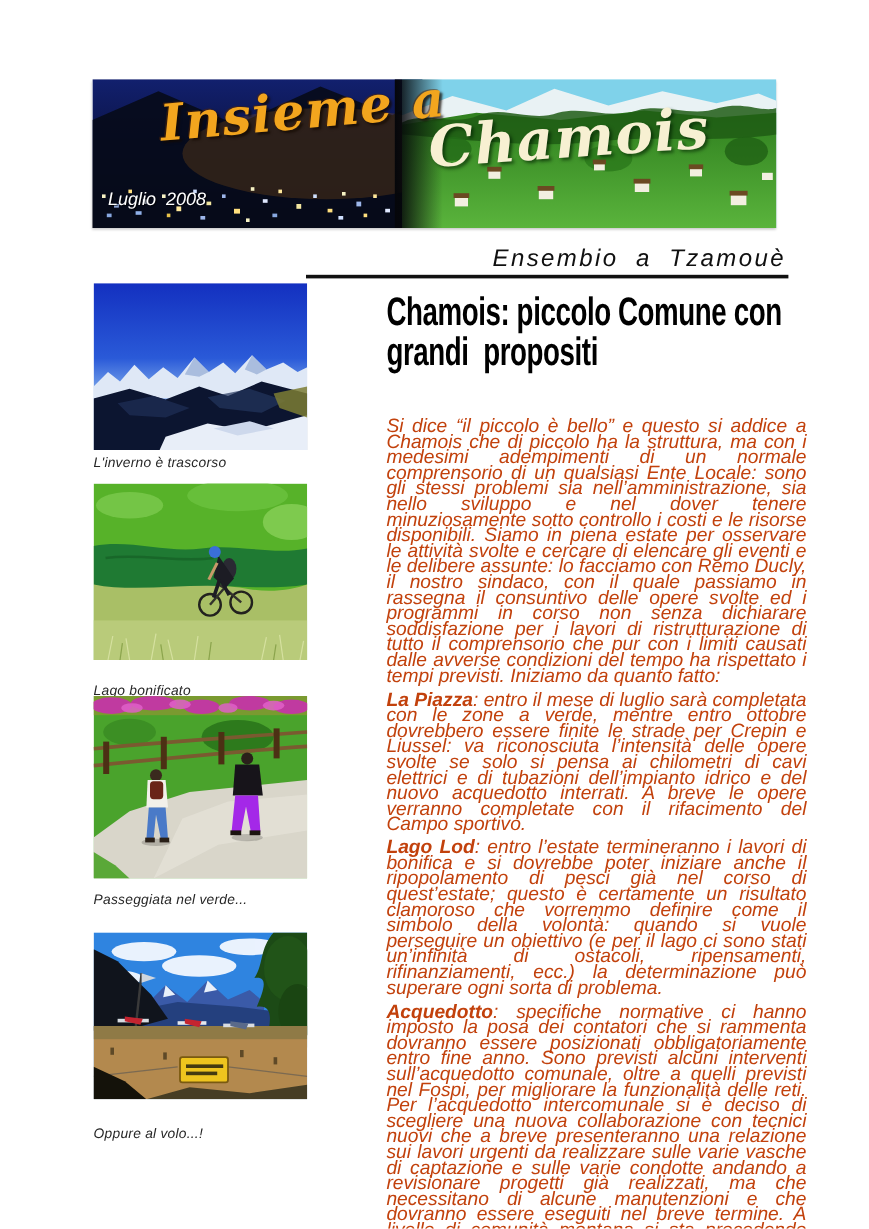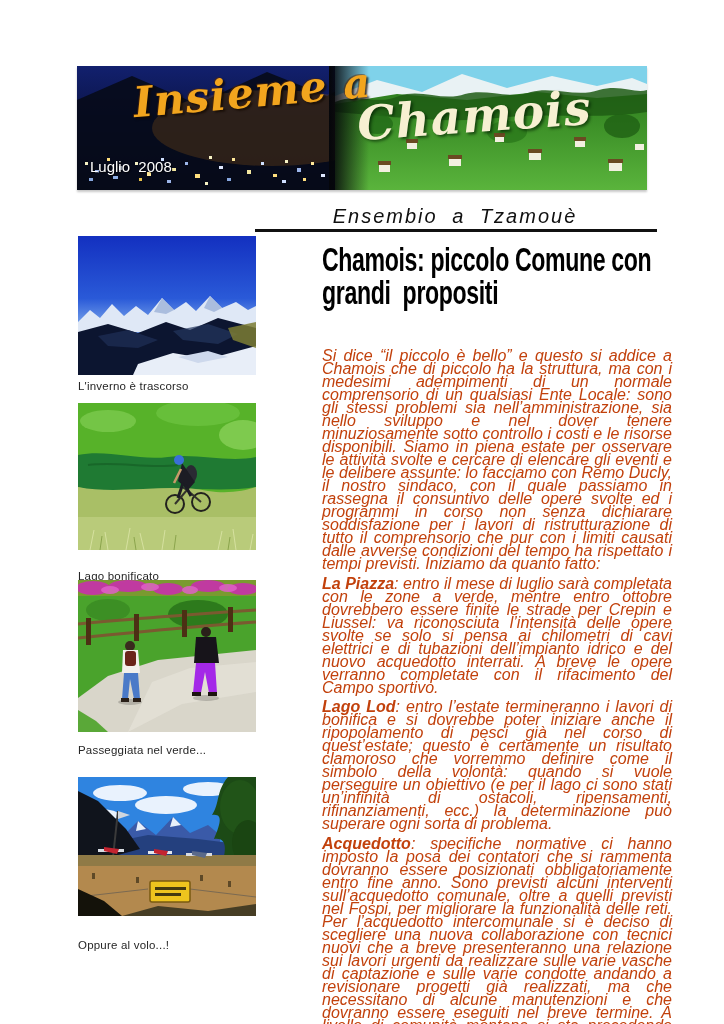--- a/index.html
+++ b/index.html
@@ -21,7 +21,7 @@
     text-shadow:2px 2px 3px rgba(0,30,0,.65);
   }
   .banner-date{
-    position:absolute;left:13px;top:92px;font-size:15px;color:#ffffff;white-space:pre;
+    position:absolute;left:13px;top:92px;font-style:italic;font-size:15px;color:#ffffff;white-space:pre;
     text-shadow:1px 1px 1px rgba(0,0,0,.8);
   }
   

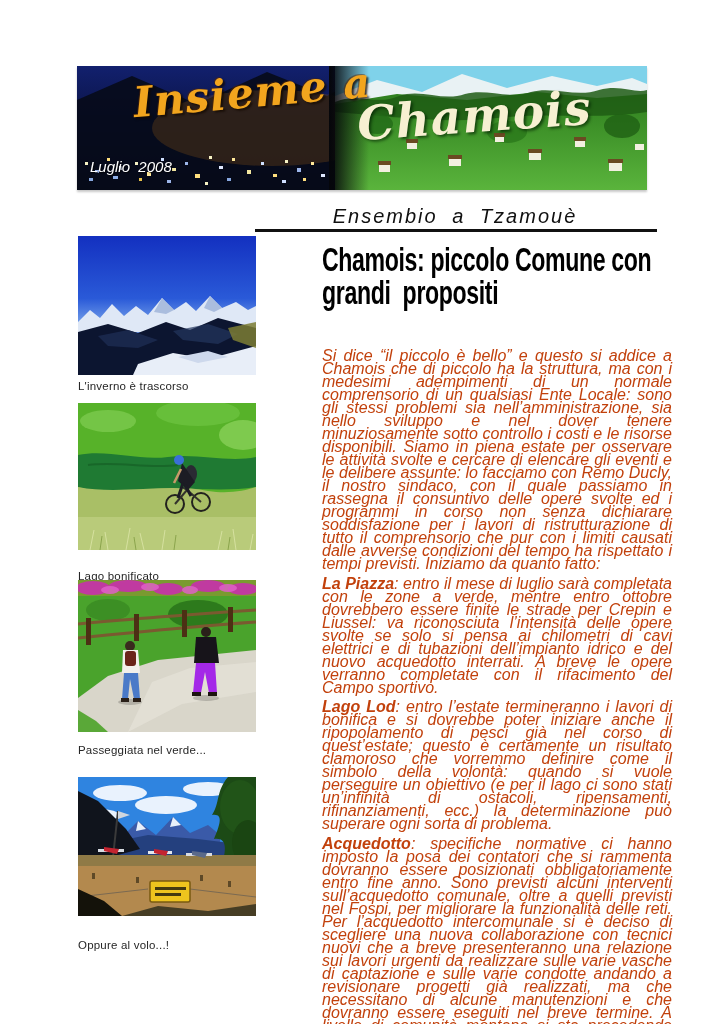--- a/index.html
+++ b/index.html
@@ -26,7 +26,7 @@
   }
   
   .edition-subtitle{
-    position:absolute;left:255px;top:205px;width:400px;text-align:center;font-style:italic;
+    position:absolute;left:255px;top:205px;width:400px;text-align:right;font-style:italic;
     font-size:20px;letter-spacing:2px;word-spacing:7px;color:#101010;white-space:pre;
   }
   .rule{position:absolute;left:255px;top:229px;width:402px;height:3px;background:#111111;}

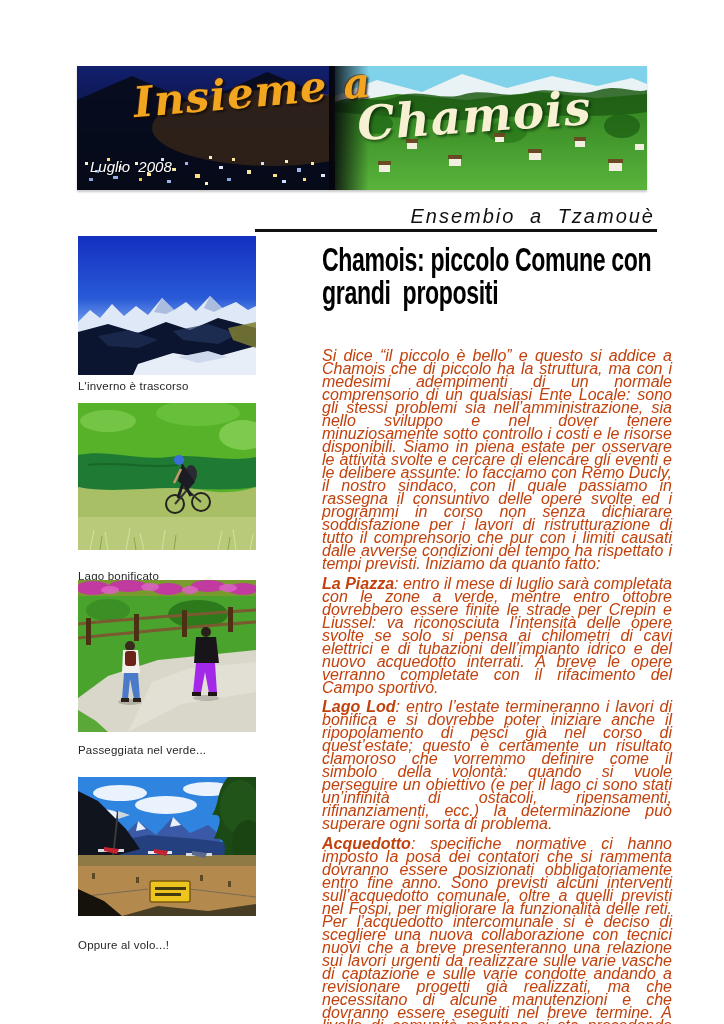--- a/index.html
+++ b/index.html
@@ -43,7 +43,7 @@
   
   .photo-figure{position:absolute;left:78px;width:178px;margin:0;}
   .photo-figure svg{display:block;width:178px;}
-  .caption{font-size:11.5px;color:#262626;letter-spacing:.2px;}
+  .caption{font-size:11.5px;color:#262626;letter-spacing:.2px;font-style:italic;}
   .f1{top:236px;} .f1 .caption{margin-top:5px;}
   .f2{top:403px;} .f2 .caption{margin-top:20px;}
   .f3{top:580px;} .f3 .caption{margin-top:12px;}

